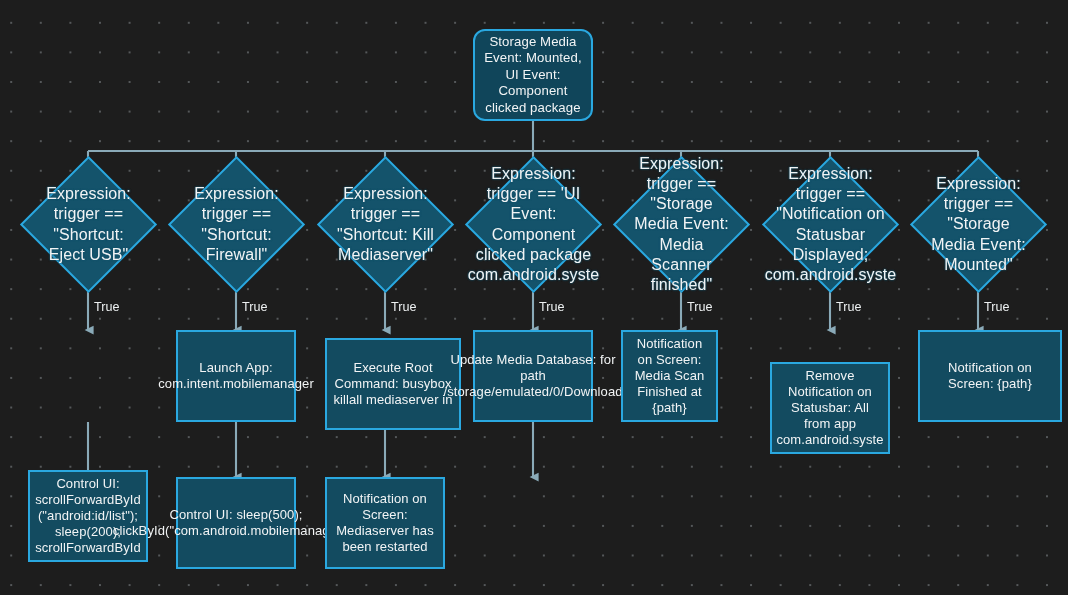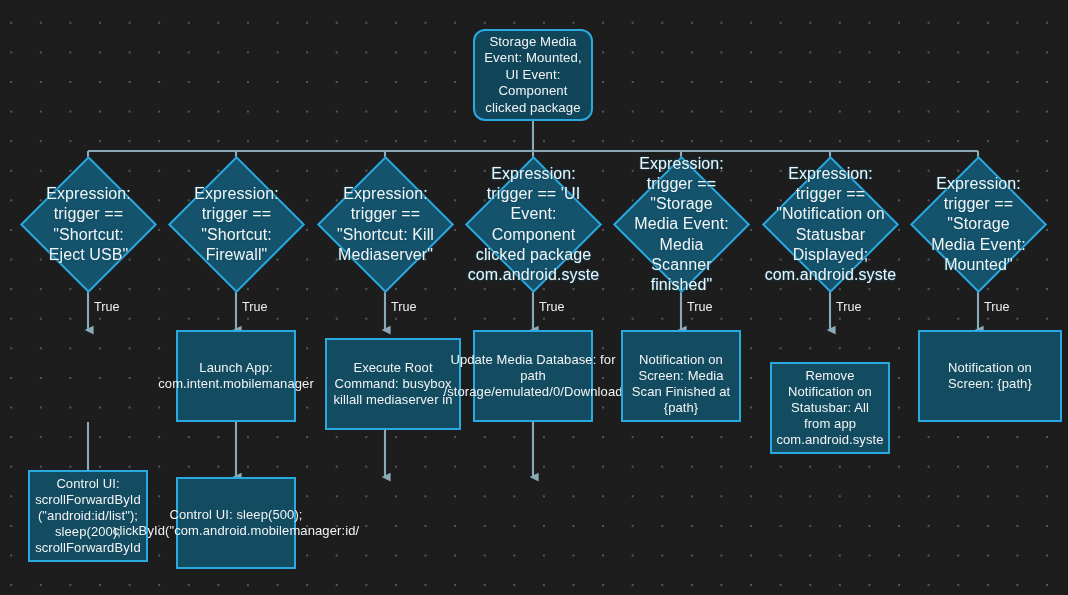--- a/index.html
+++ b/index.html
@@ -192,7 +192,7 @@
     <span>Update Media Database: for path /storage/emulated/0/Download</span>
   </div>
 
-  <div class="node process" style="left:621px; top:330px; width:120px; height:92px;align-items:flex-end;">
+  <div class="node process" style="left:621px; top:330px; width:97px; height:92px;">
     <span>Notification on Screen: Media Scan Finished at {path}</span>
   </div>
 

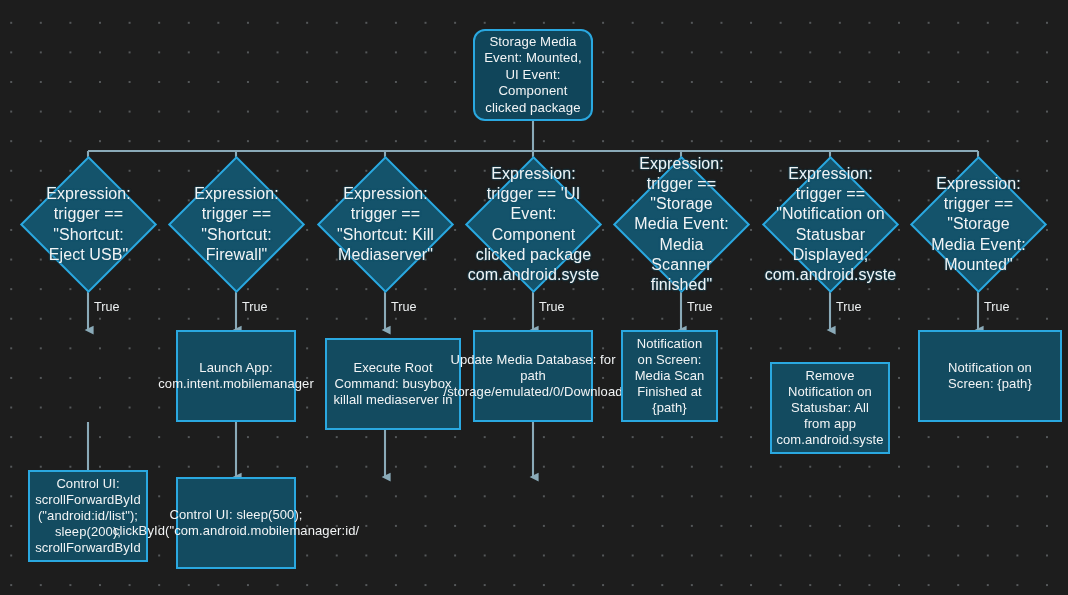--- a/index.html
+++ b/index.html
@@ -212,6 +212,9 @@
     <span>Control UI: sleep(500); clickById("com.android.mobilemanager:id/</span>
   </div>
 
+  <div class="node process" style="left:325px; top:477px; width:120px; height:92px;">
+    <span>Notification on Screen: Mediaserver has been restarted</span>
+  </div>
 
 
 </div>

